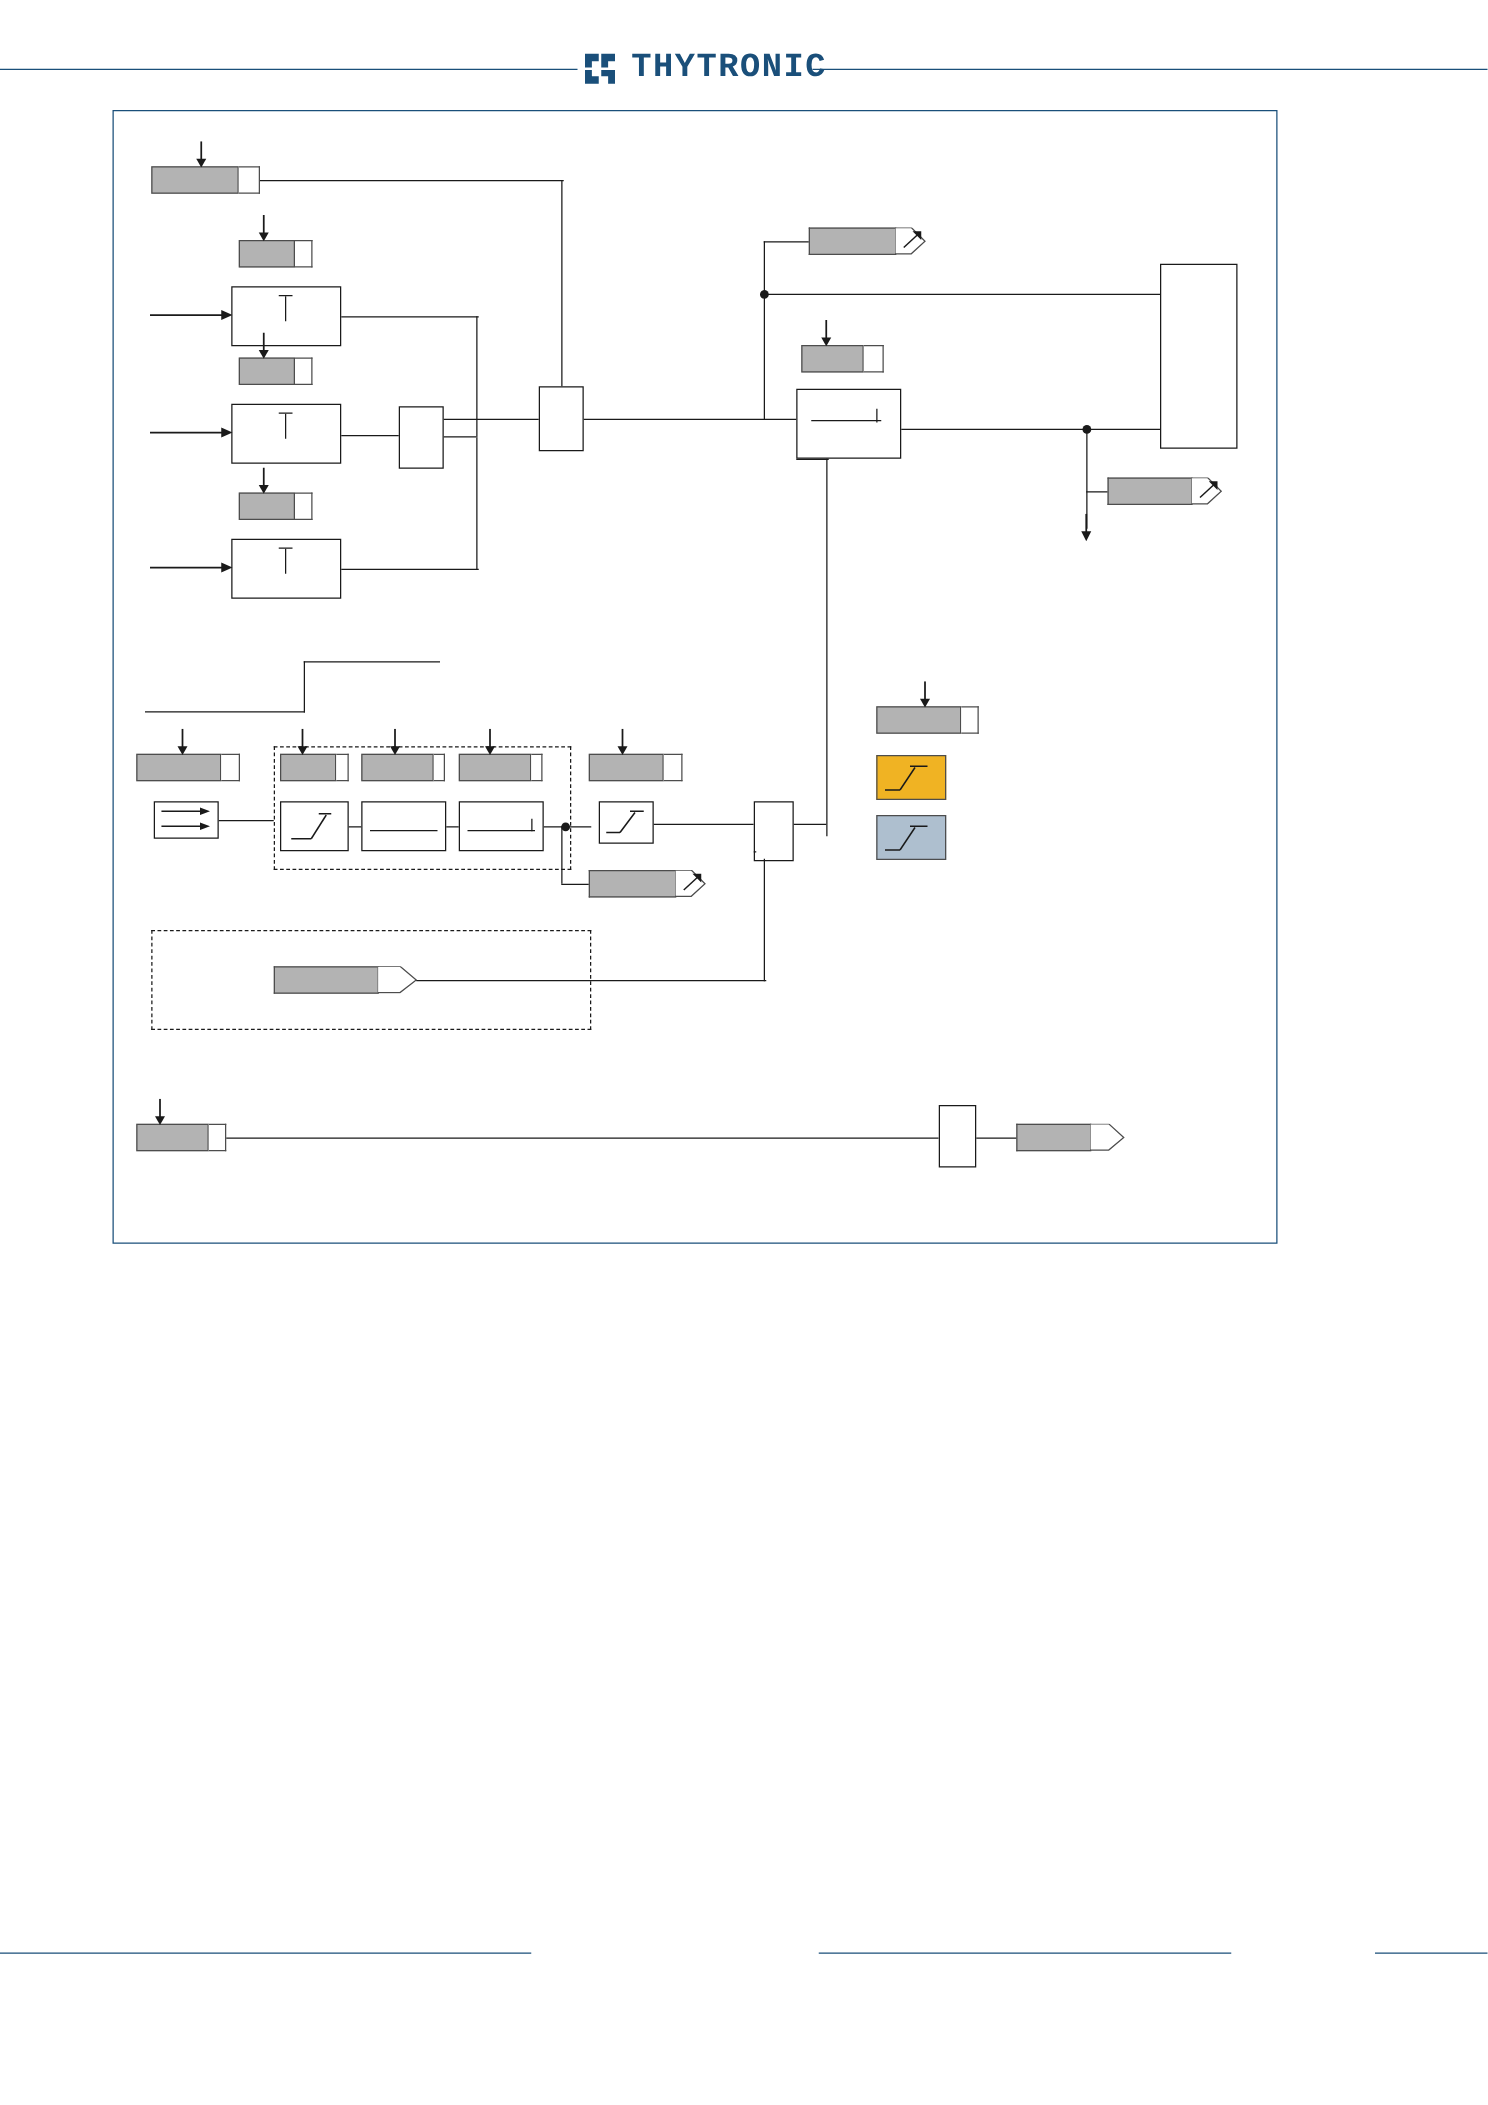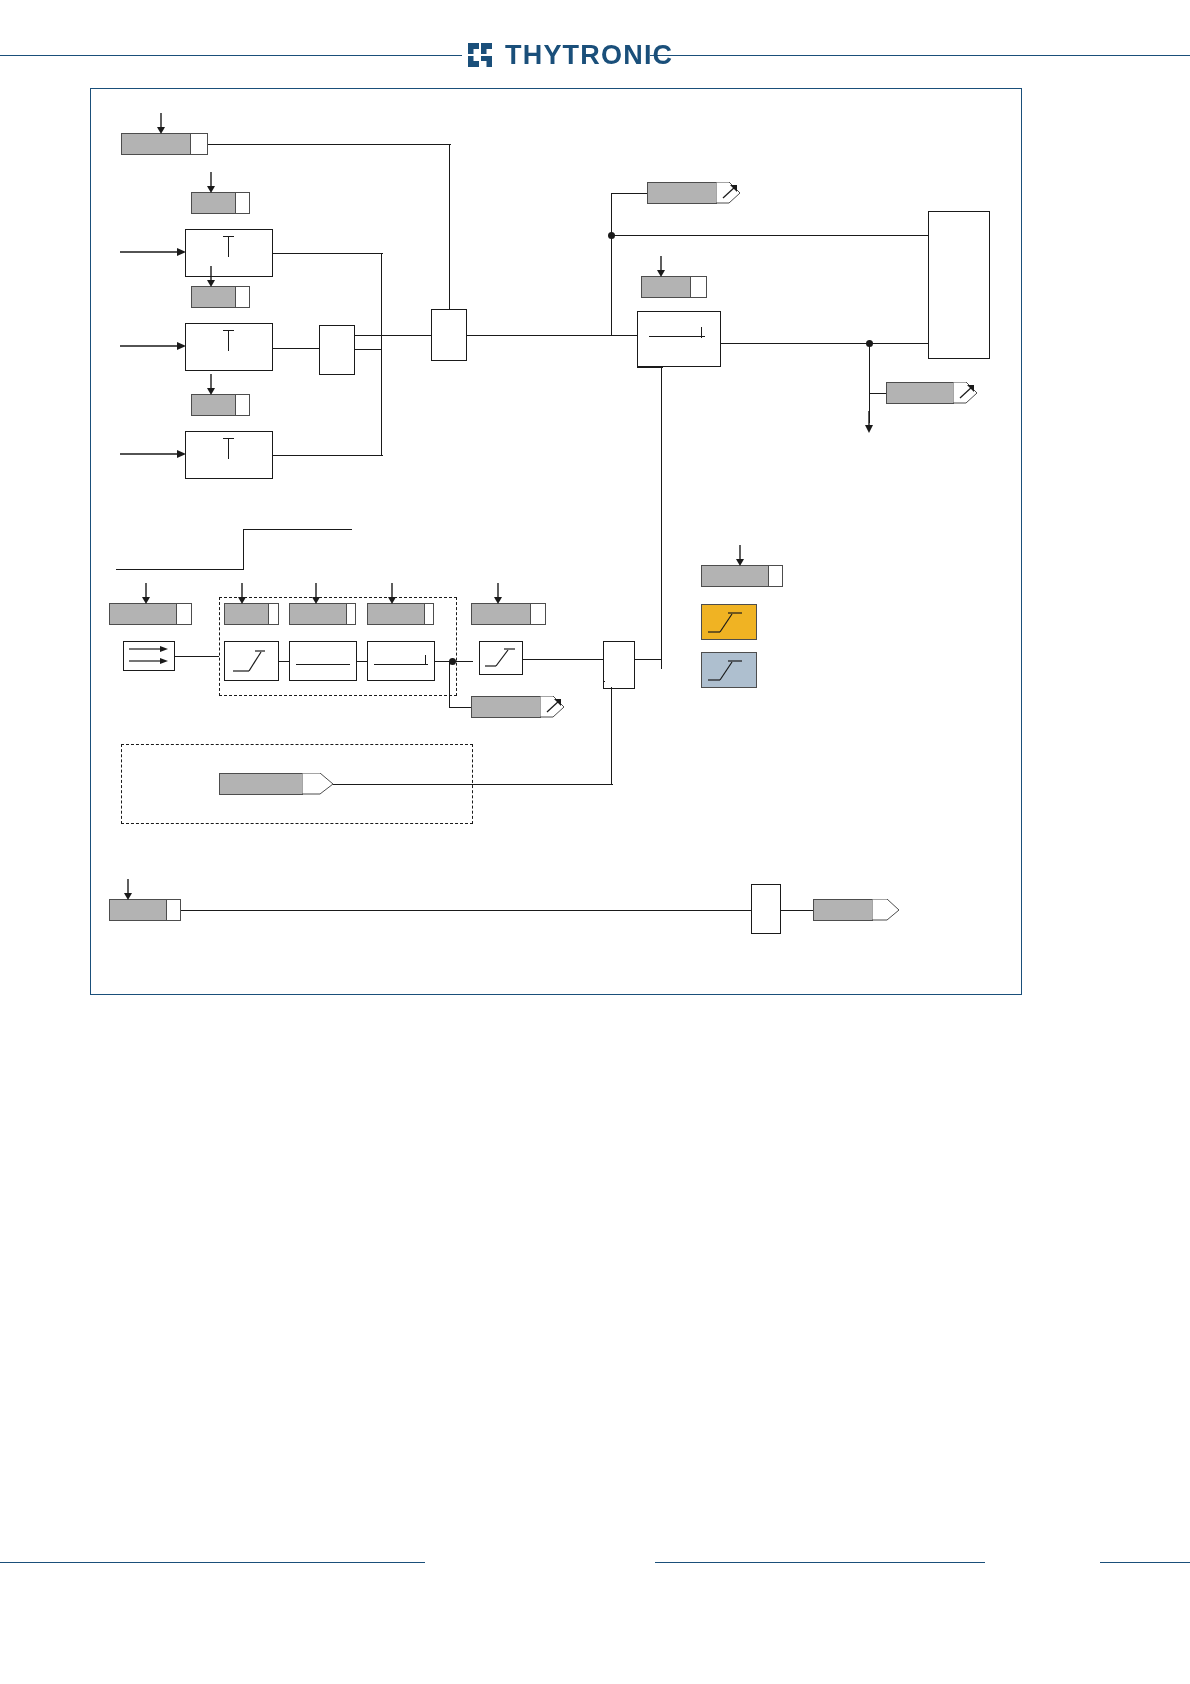--- a/index.html
+++ b/index.html
@@ -47,7 +47,7 @@
     height: 26px;
   }
   .logo-text {
-    font-family: Liberation Sans, sans-serif;
+    font-family: Liberation Mono, monospace;
     font-size: 27px;
     font-weight: bold;
     letter-spacing: 1.2px;

